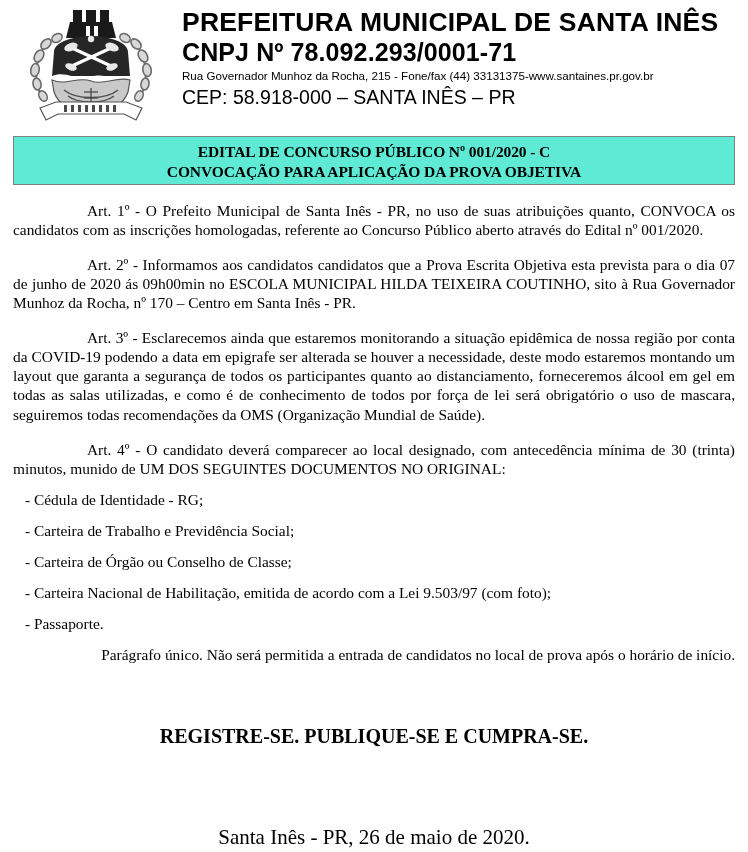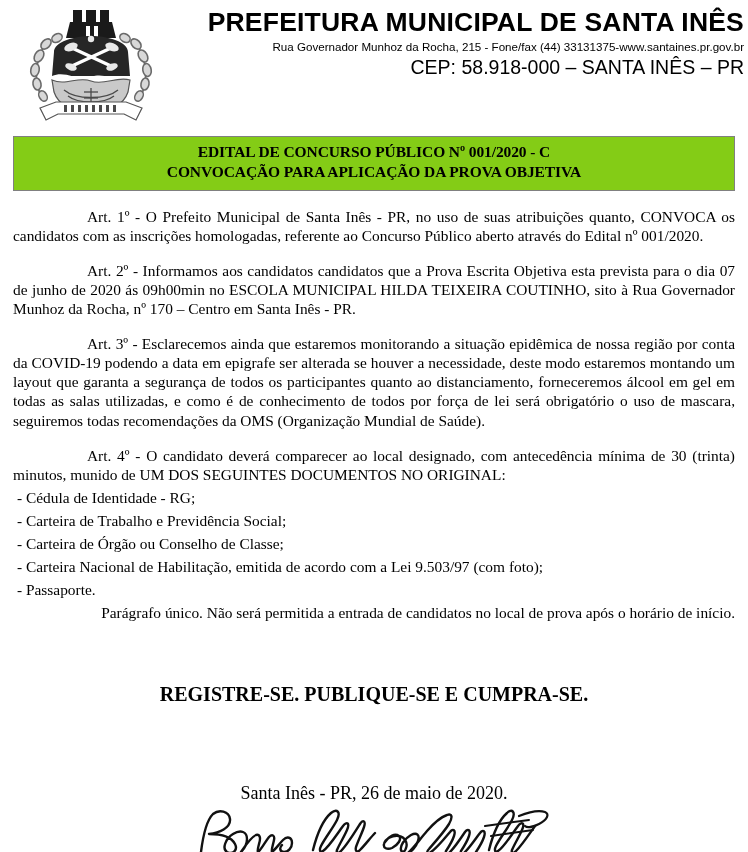--- a/index.html
+++ b/index.html
@@ -40,8 +40,8 @@
   }
   .header-text {
     flex: 1 1 auto;
-    text-align: right;
-    padding-right: 4px;
+    text-align: left;
+    padding-right: 15px;
   }
   .org-name {
     font-family: "Liberation Sans", "DejaVu Sans", sans-serif;

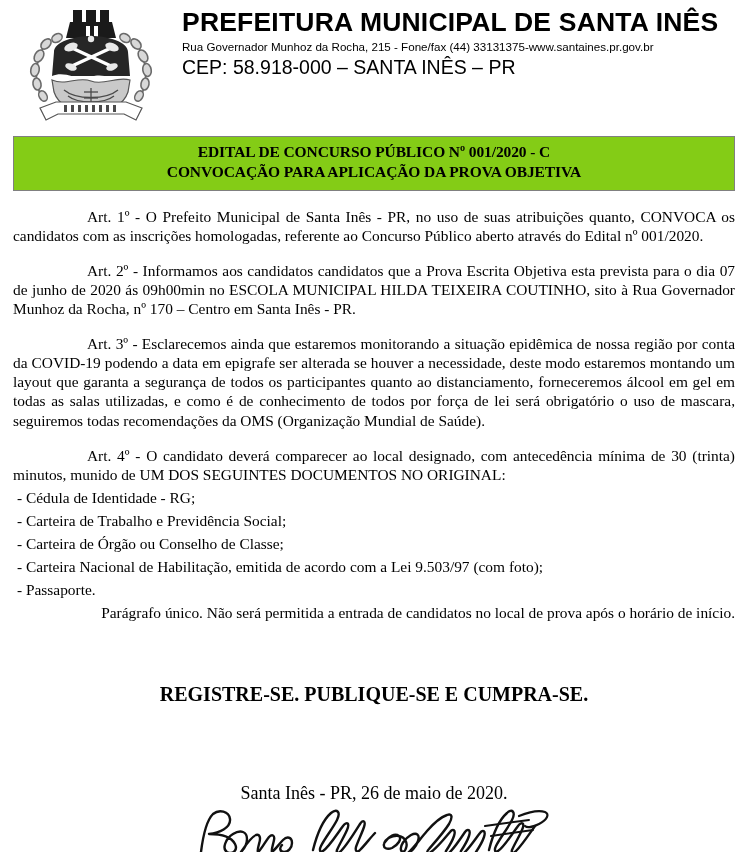--- a/index.html
+++ b/index.html
@@ -242,6 +242,7 @@
 
   <div class="header-text">
     <div class="org-name">PREFEITURA MUNICIPAL DE SANTA INÊS</div>
+    <div class="org-cnpj">CNPJ Nº 78.092.293/0001-71</div>
     <div class="org-address">Rua Governador Munhoz da Rocha, 215 - Fone/fax (44) 33131375-www.santaines.pr.gov.br</div>
     <div class="org-cep">CEP: 58.918-000 – SANTA INÊS – PR</div>
   </div>

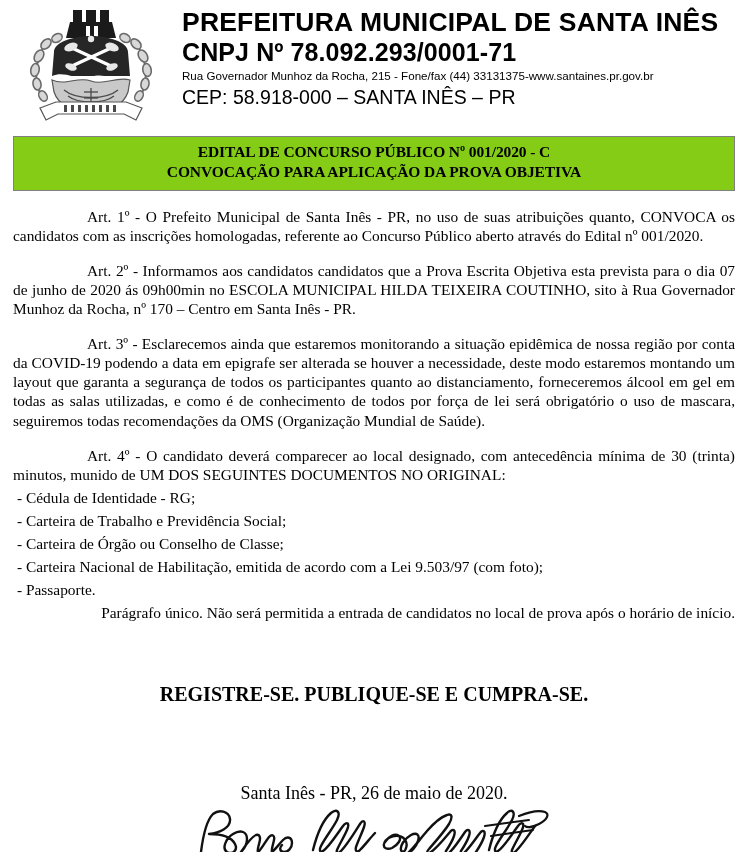--- a/index.html
+++ b/index.html
@@ -80,9 +80,9 @@
   .title-box {
     margin: 10px 13px 0 13px;
     border: 1.5px solid #808080;
-    background: #84cc16;
-    text-align: center;
-    padding: 5px 6px 8px 6px;
+    background: #5eead4;
+    text-align: center;
+    padding: 5px 6px 2px 6px;
   }
   .title-line {
     font-family: "Liberation Serif", "DejaVu Serif", serif;

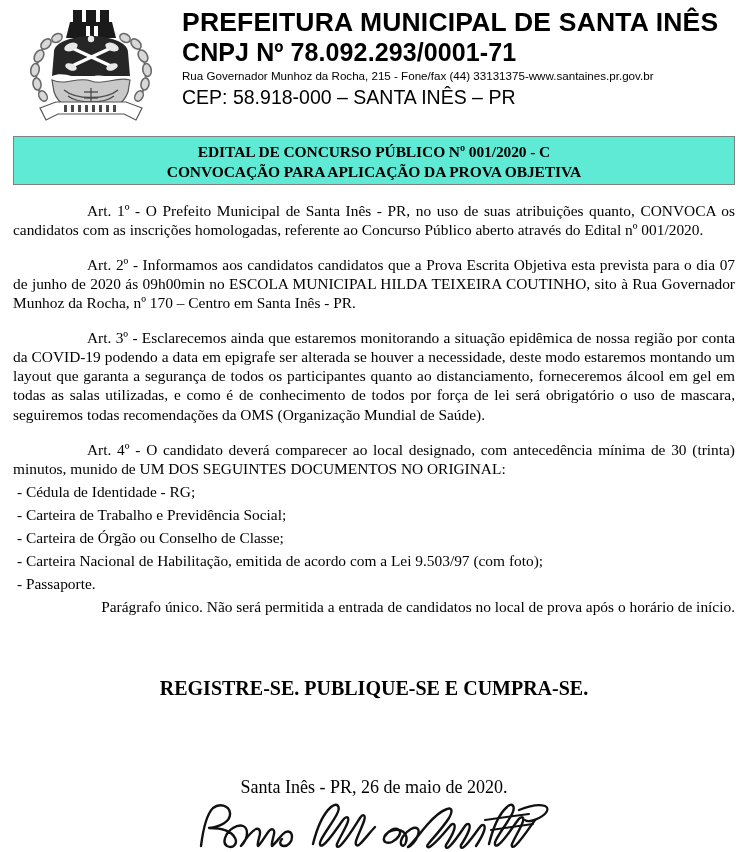--- a/index.html
+++ b/index.html
@@ -110,7 +110,7 @@
     text-align: left;
   }
   .doc-list-item {
-    margin: 4px;
+    margin: 12px;
     line-height: 1.24;
   }
   .para-unico {

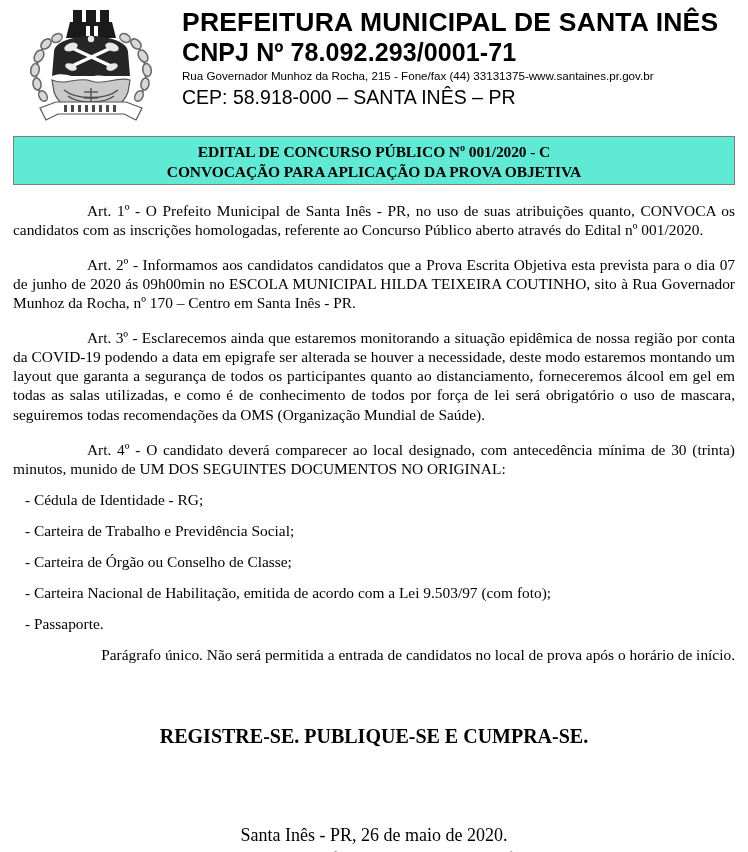--- a/index.html
+++ b/index.html
@@ -129,7 +129,7 @@
   }
   .place-date {
     text-align: center;
-    font-size: 18px;
+    font-size: 21px;
     margin-top: 75px;
   }
 

